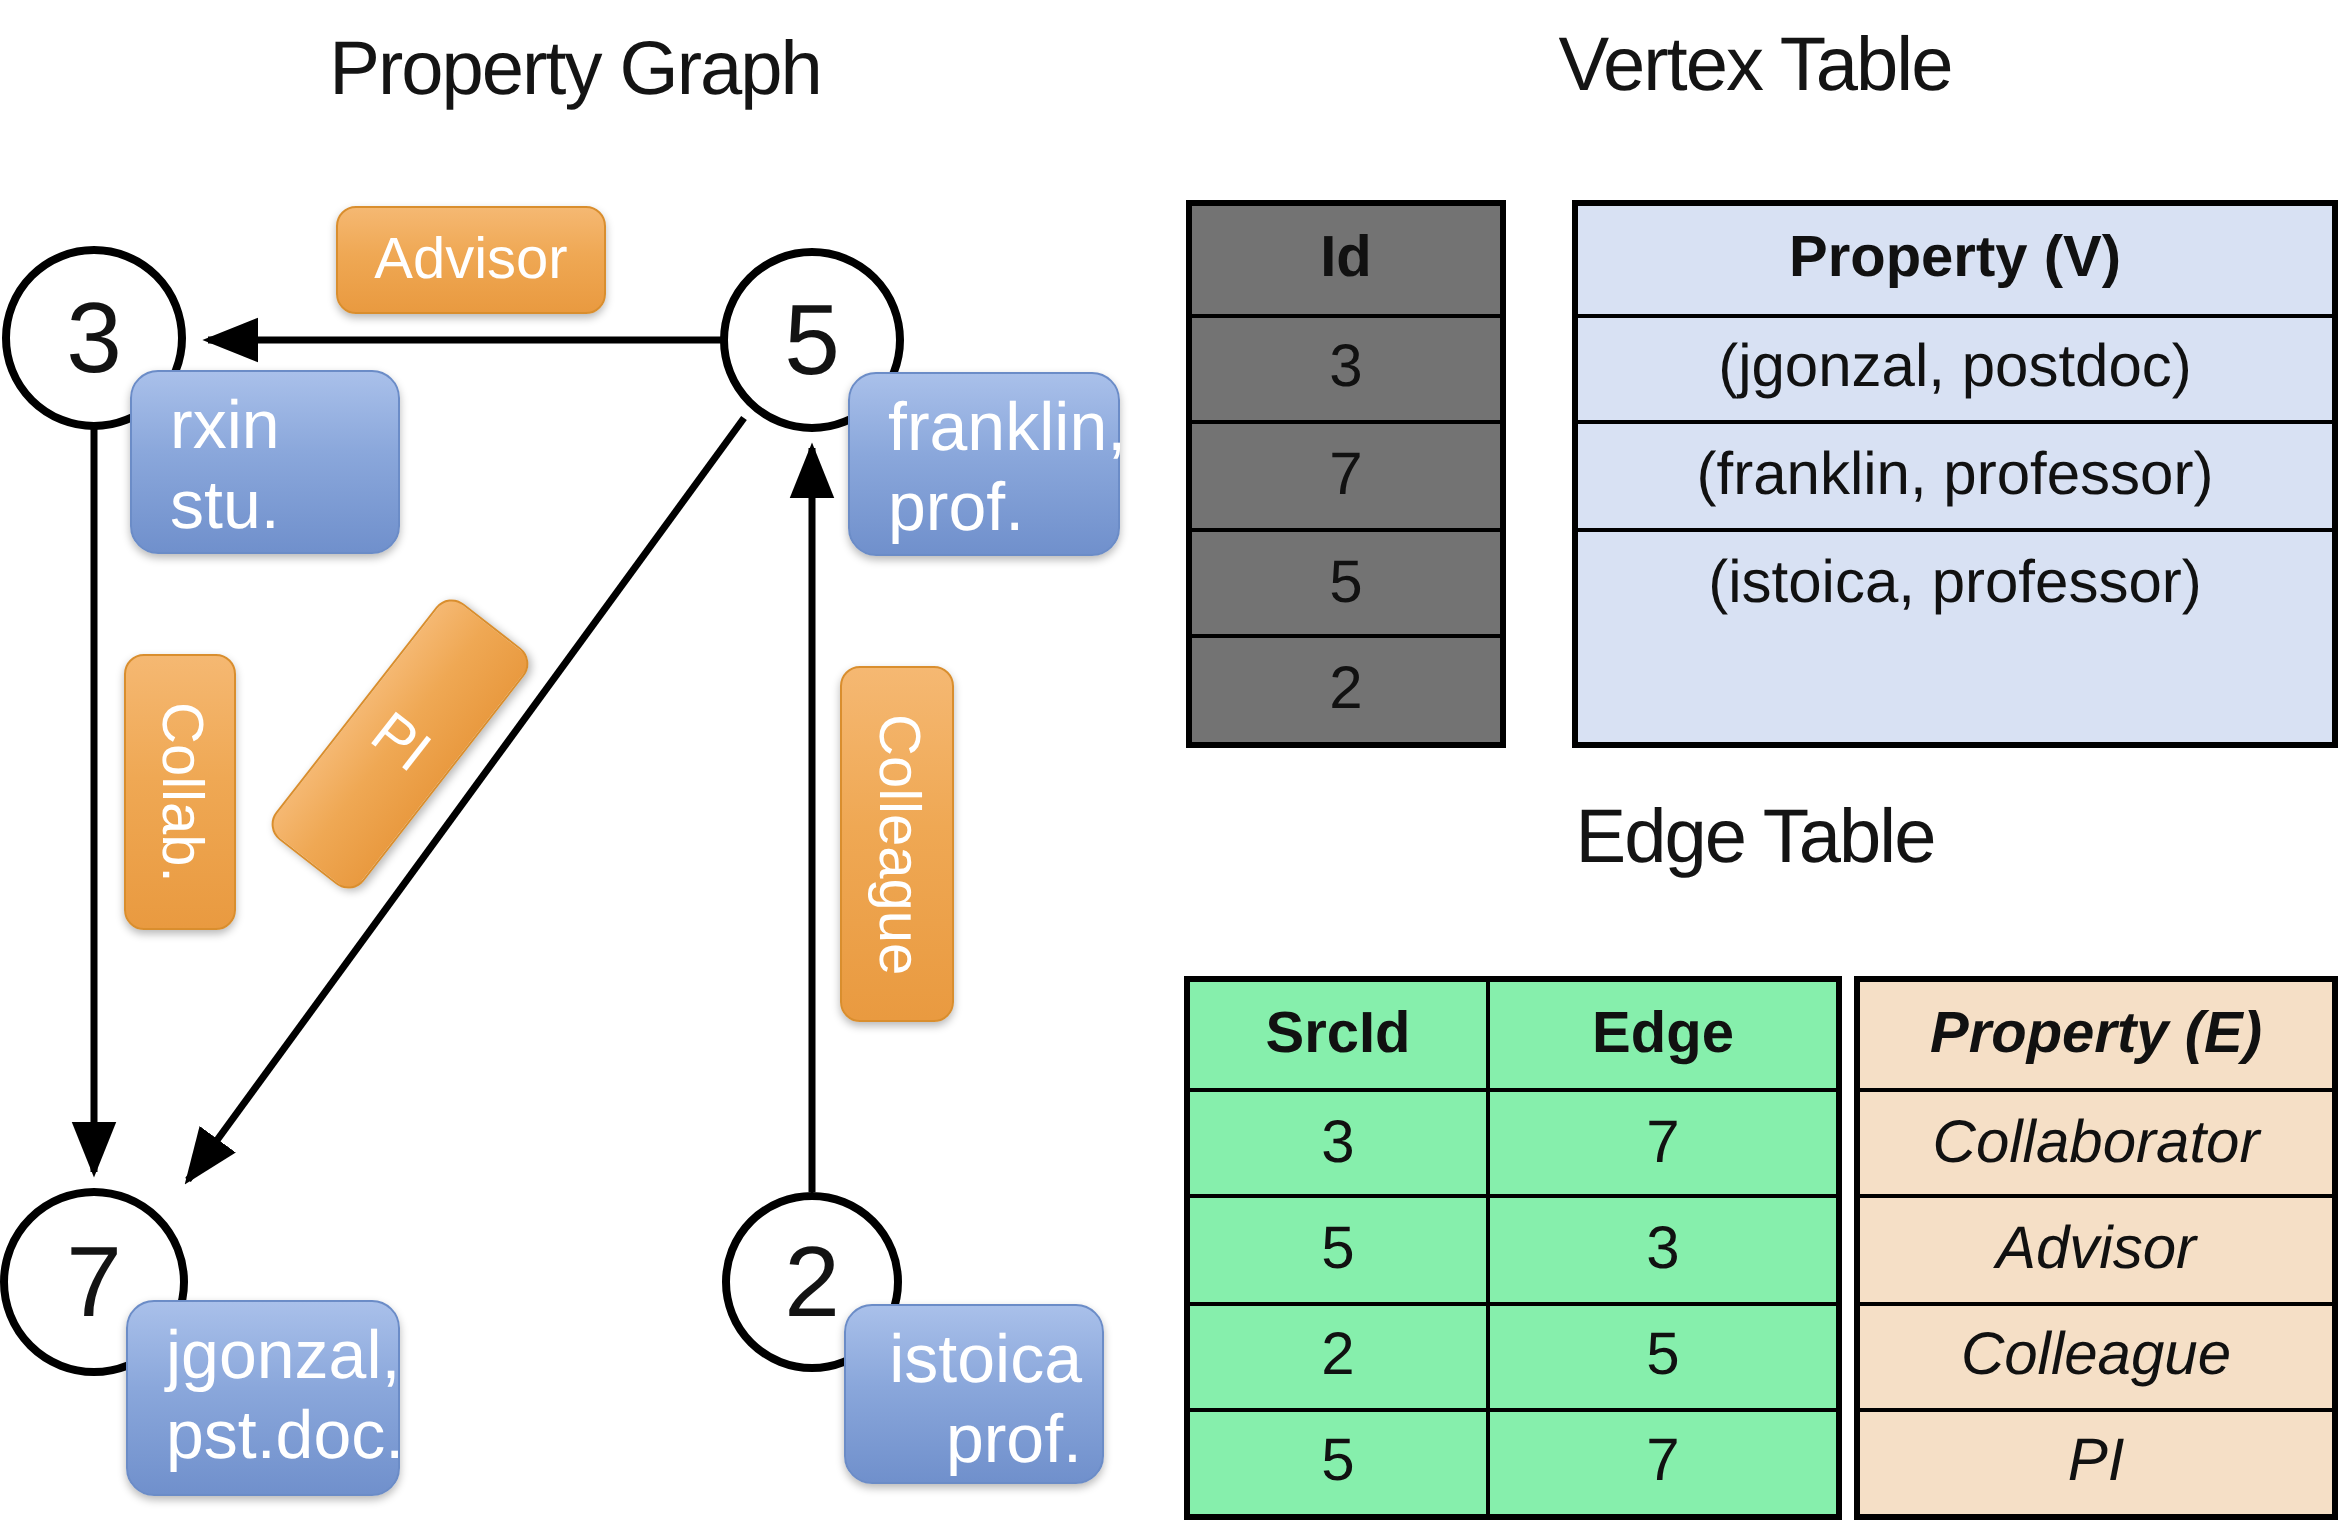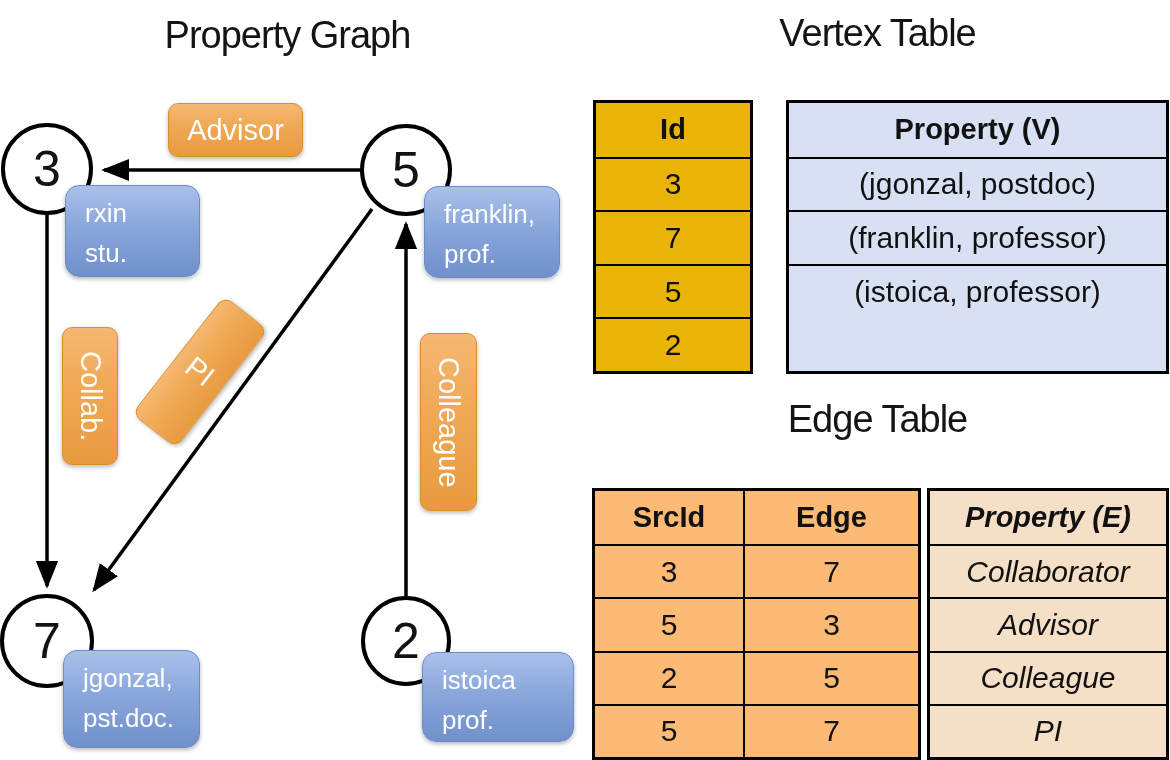--- a/index.html
+++ b/index.html
@@ -56,7 +56,7 @@
   .cell.hdr { font-weight:bold; font-size:29px; }
   .bt { border-top:2.5px solid #000; }
   .bl { border-left:2.5px solid #000; }
-  #vt-id   { left:593px; top:100px; width:160px; height:274px; background:#eab308; }
+  #vt-id   { left:593px; top:100px; width:160px; height:274px; background:#737373; }
   #vt-prop { left:786px; top:100px; width:383px; height:274px; background:#d8e1f3; }
   #et-ids  { left:592px; top:488px; width:329px; height:272px; background:#fdba74;
              grid-template-columns:148px 1fr; }

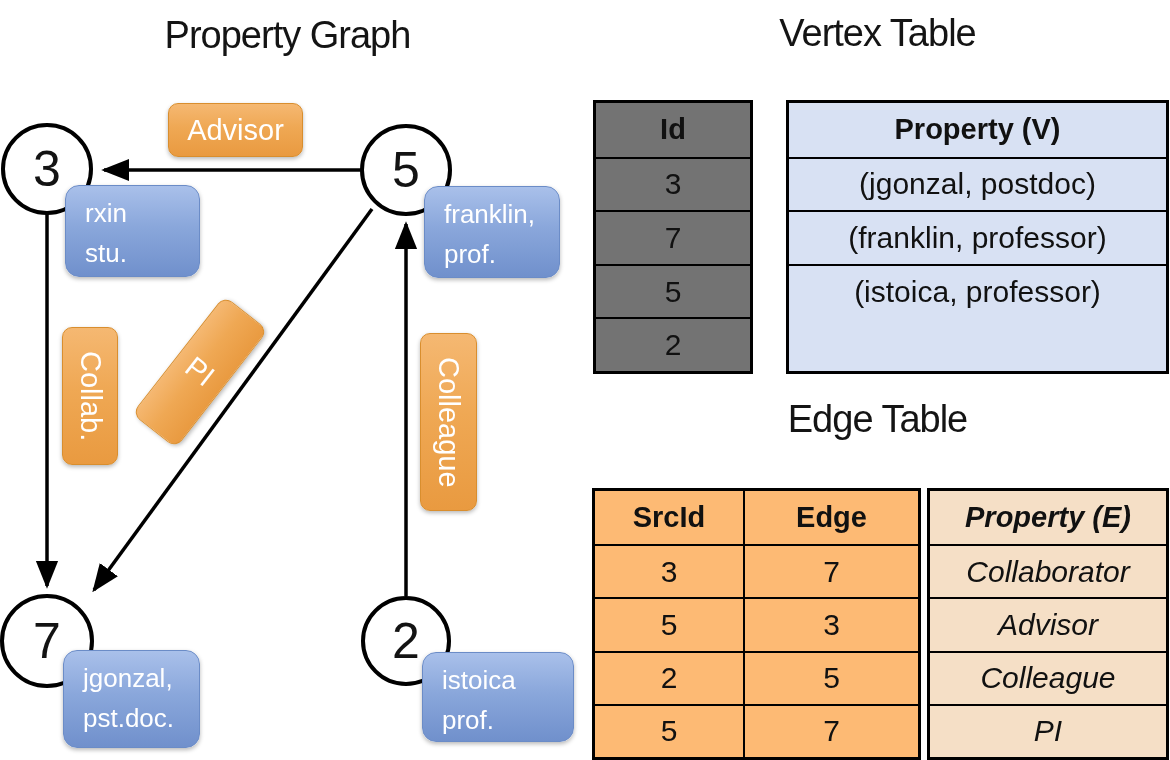--- a/index.html
+++ b/index.html
@@ -40,7 +40,7 @@
     background:linear-gradient(180deg,#a9c0ea 0%,#8aa7db 45%,#7090cc 100%);
     border:1px solid #6b8cc7; border-radius:14px;
     box-shadow:0 2px 4px rgba(0,0,0,0.28);
-    color:#fff; font-size:26px; line-height:40px;
+    color:#fff; font-size:34px; line-height:40px;
     padding:7px 10px 4px 19px; white-space:pre-line;
   }
 

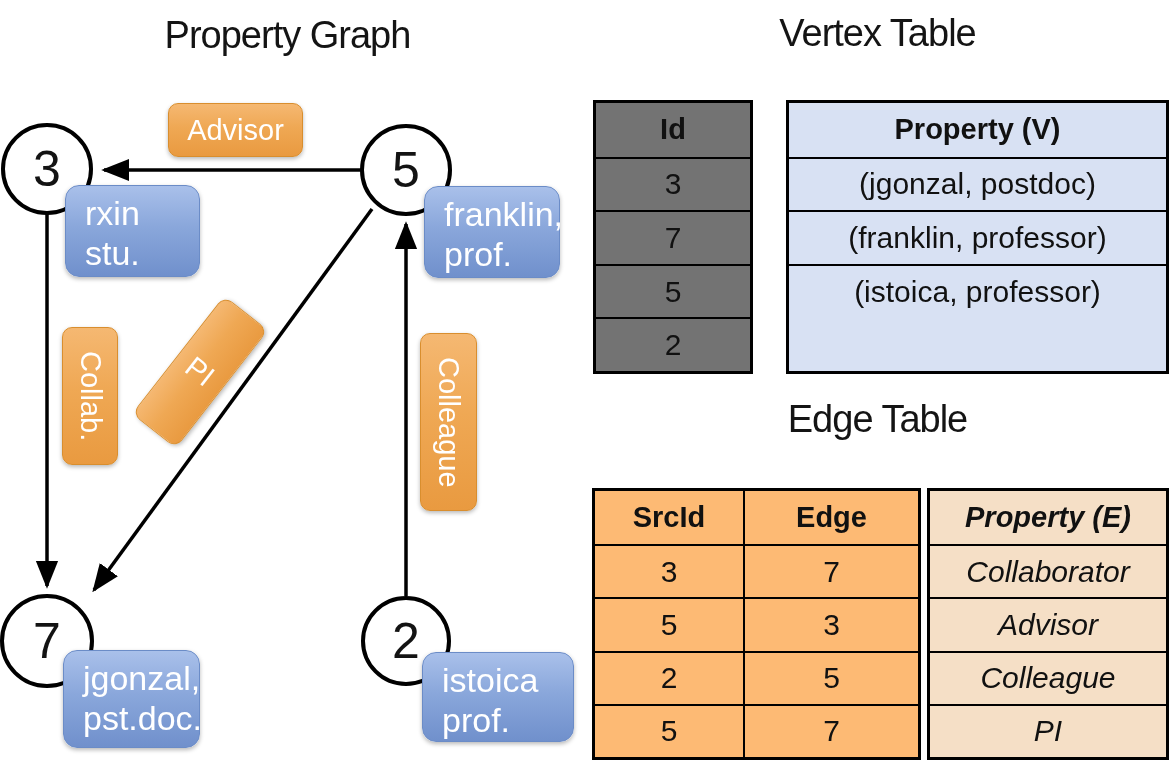--- a/index.html
+++ b/index.html
@@ -58,7 +58,7 @@
   .bl { border-left:2.5px solid #000; }
   #vt-id   { left:593px; top:100px; width:160px; height:274px; background:#737373; }
   #vt-prop { left:786px; top:100px; width:383px; height:274px; background:#d8e1f3; }
-  #et-ids  { left:592px; top:488px; width:329px; height:272px; background:#fdba74;
+  #et-ids  { left:592px; top:488px; width:329px; height:272px; background:#86efac;
              grid-template-columns:148px 1fr; }
   #et-prop { left:927px; top:488px; width:242px; height:272px; background:#f5dfc6;font-style:italic; }
 </style>

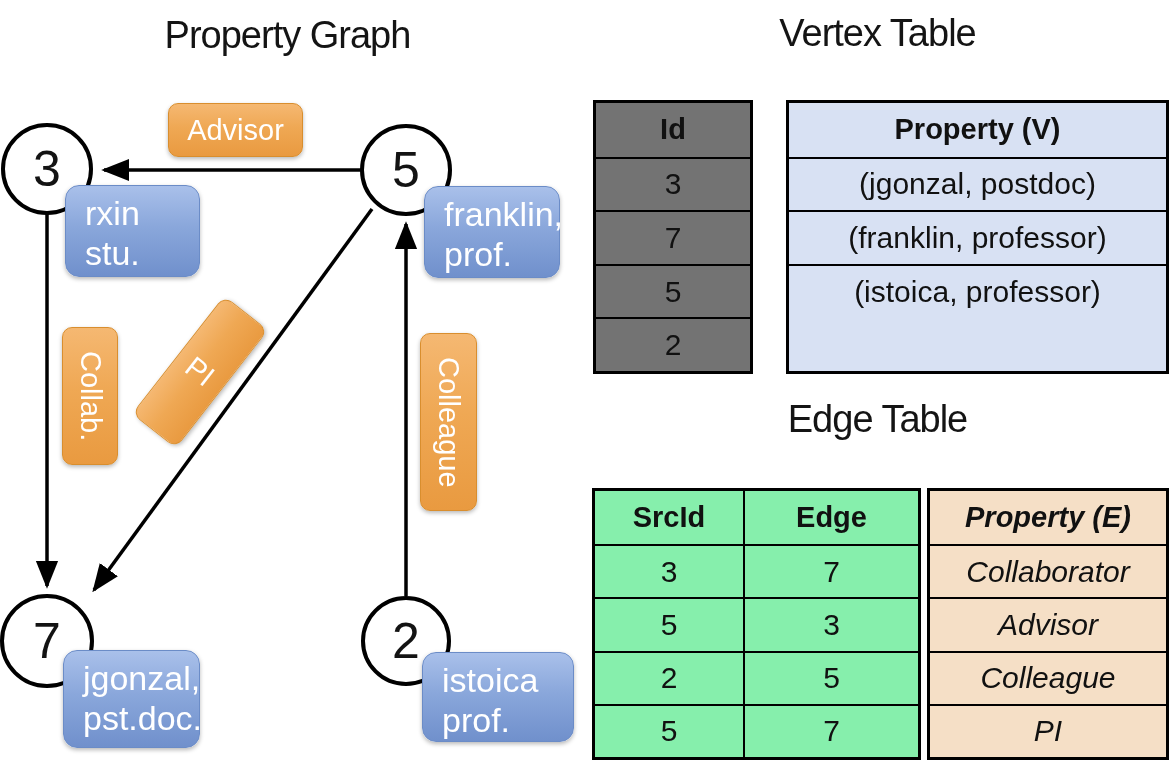--- a/index.html
+++ b/index.html
@@ -109,7 +109,7 @@
 prof.</div>
   <div class="vlabel" style="left:63px; top:650px; width:137px; height:98px;">jgonzal,
 pst.doc.</div>
-  <div class="vlabel" style="left:422px; top:652px; width:152px; height:90px;">istoica
+  <div class="vlabel" style="left:422px; top:652px; width:130px; height:90px;text-align:right;">istoica
 prof.</div>
 
   <div class="tbox" id="vt-id">

